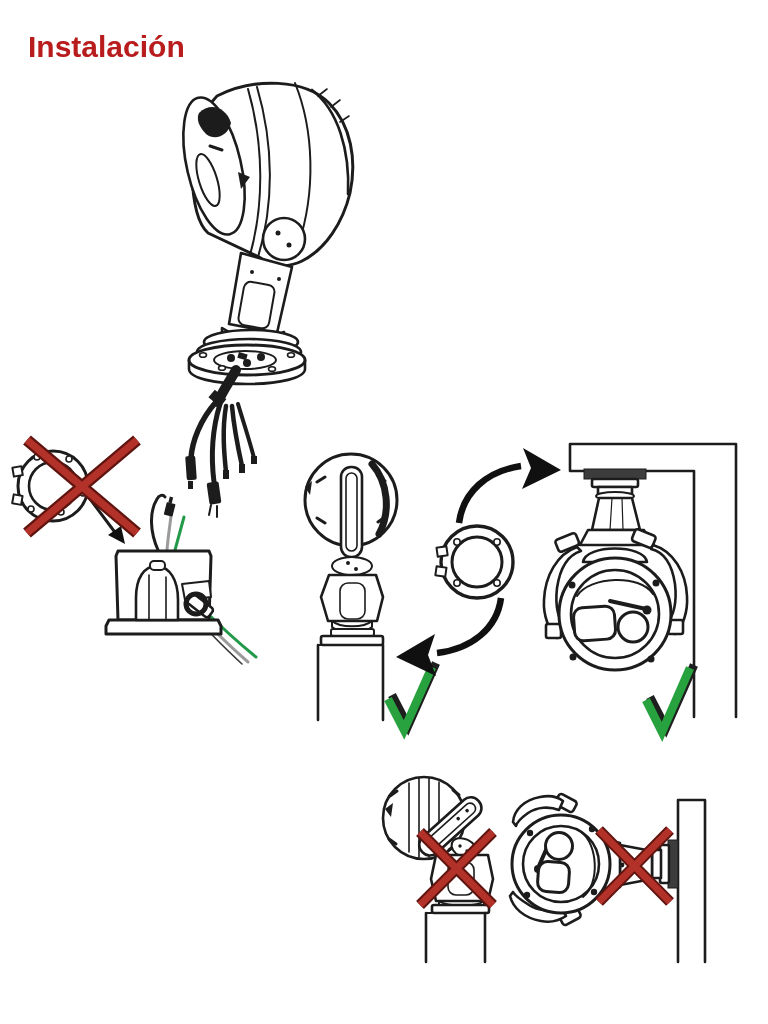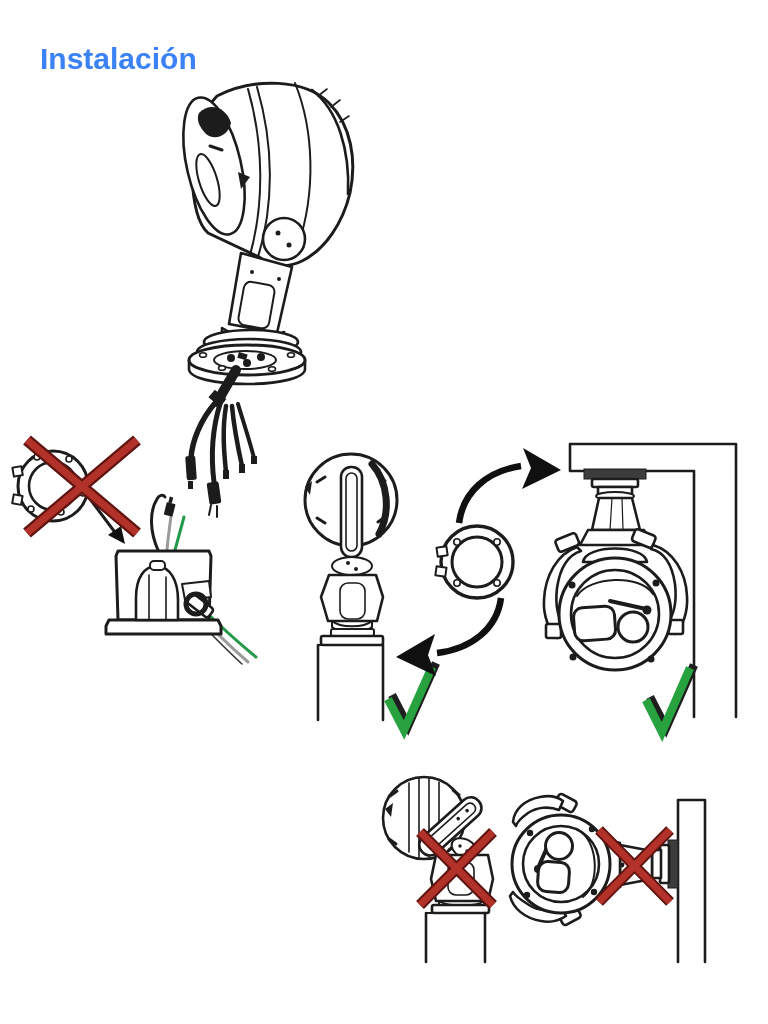--- a/index.html
+++ b/index.html
@@ -5,8 +5,8 @@
   html,body{margin:0;padding:0;background:#fff;}
   .page{position:relative;width:768px;height:1024px;background:#fff;overflow:hidden;
         font-family:"Liberation Sans",sans-serif;}
-  .title{position:absolute;left:28px;top:30px;margin:12px;font-size:30px;font-weight:700;
-         color:#3b82f6;letter-spacing:0;}
+  .title{position:absolute;left:28px;top:30px;margin:0;font-size:30px;font-weight:700;
+         color:#b91c1c;letter-spacing:0;}
   svg{position:absolute;left:0;top:0;}
 
   

